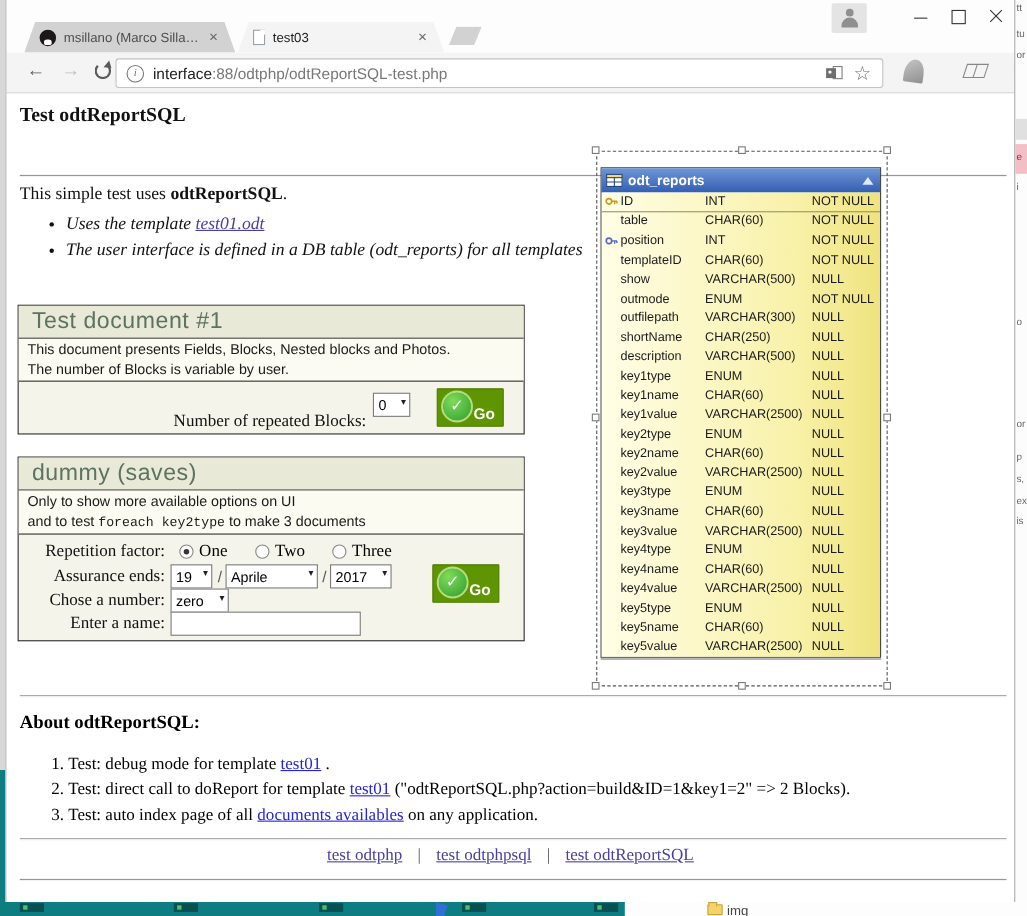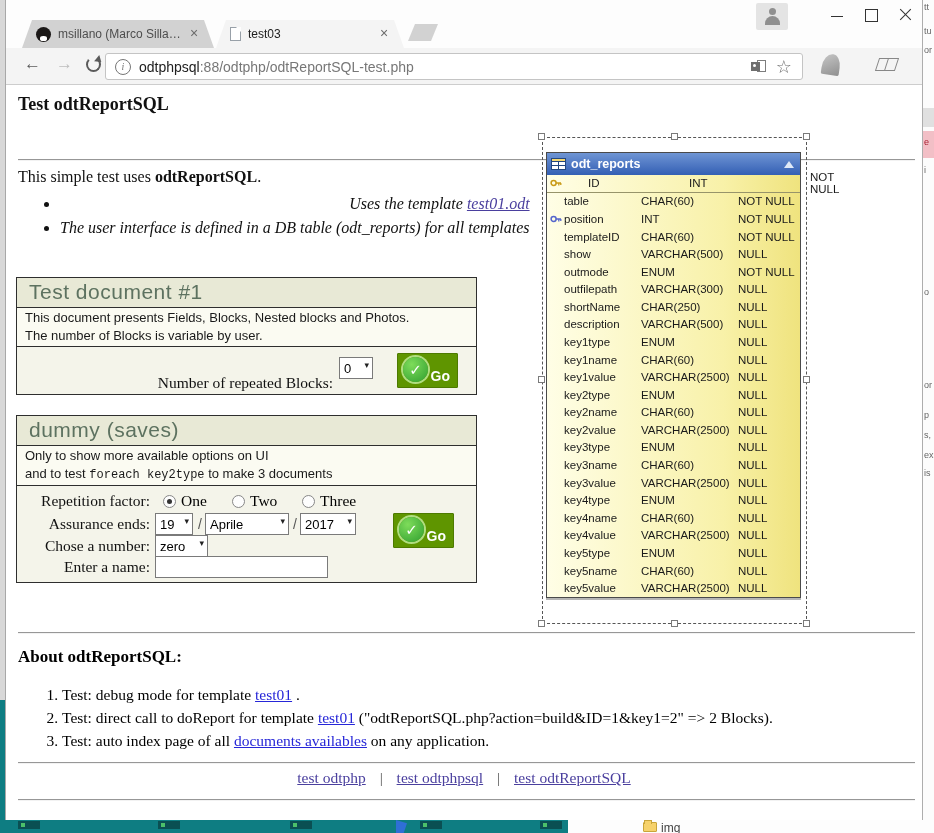--- a/index.html
+++ b/index.html
@@ -178,7 +178,7 @@
       <span class="reload"></span>
       <div class="omnibox">
         <span class="info-ic">i</span>
-        <span class="url"><span class="host">odtphpsql</span><span class="rest">:88/odtphp/odtReportSQL-test.php</span></span>
+        <span class="url"><span class="host">interface</span><span class="rest">:88/odtphp/odtReportSQL-test.php</span></span>
         <span class="ob-right">
           <span class="imgcard-ic">
               <span class="back"></span>

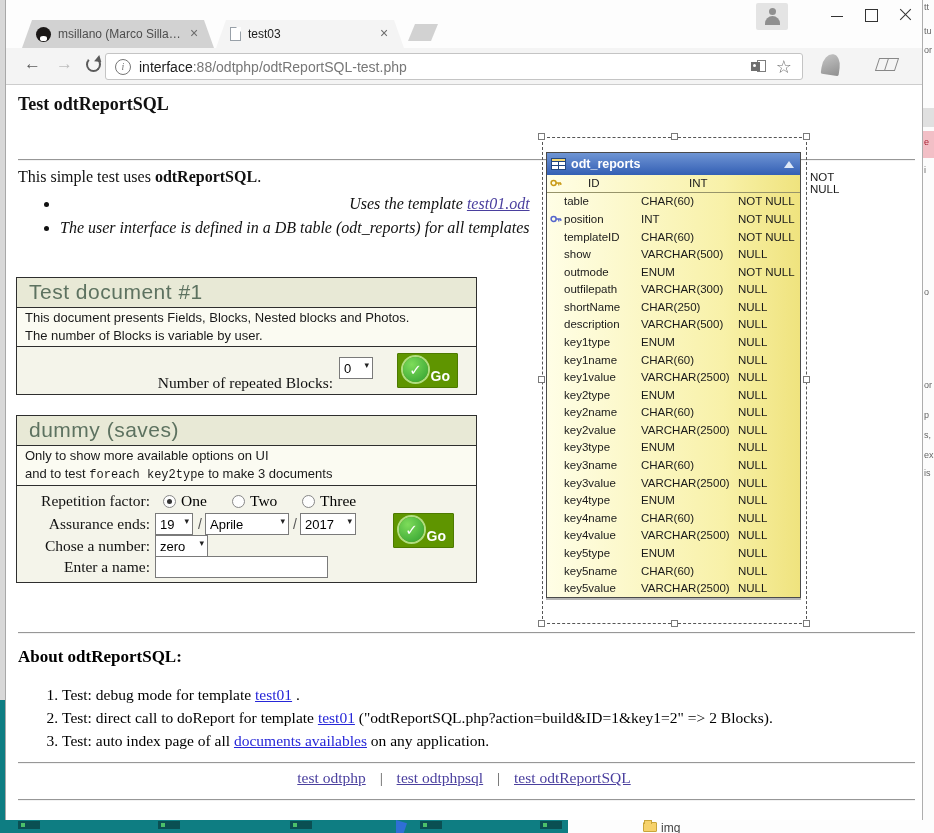--- a/index.html
+++ b/index.html
@@ -106,7 +106,7 @@
   .tbl-ic, .col-ic { flex:0 0 15px; }
   .db-rows { background:linear-gradient(90deg,#fffee6 0%,#f8f1a8 70%,#efe37e 100%); }
   .db-row { display:flex; align-items:center; height:17.58px; color:#1a1a1a; }
-  .db-row:first-child { border-bottom:1px solid #97946a;gap:24px; }
+  .db-row:first-child { border-bottom:1px solid #97946a; }
   .db-row .kc { flex:0 0 17px; padding-left:3px; display:flex; align-items:center; }
   .db-row .nm { flex:0 0 77px; }
   .db-row .tp { flex:0 0 97px; }

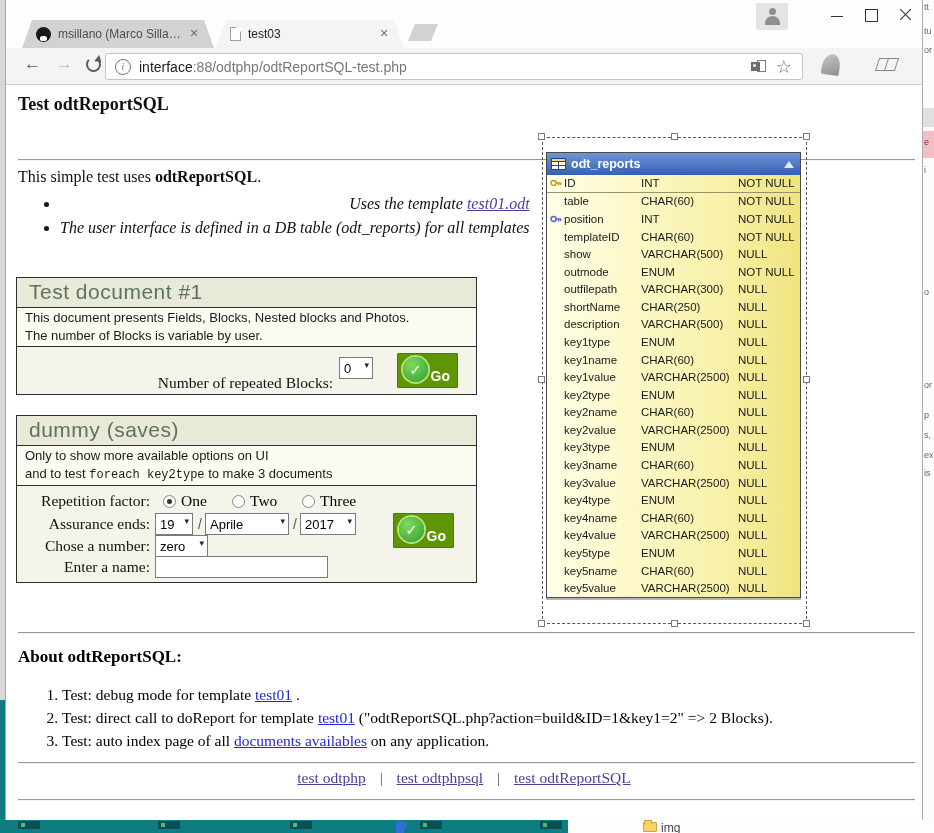--- a/index.html
+++ b/index.html
@@ -66,7 +66,7 @@
   .hr1 { top:74px; } .hr2 { top:547px; } .hr3 { top:677px; } .hr4 { top:714px; }
   .intro { position:absolute; left:12px; top:83px; font-size:16px; color:#111; }
   .bullets { position:absolute; left:12px; top:110px; padding-left:42px; font-size:16px; font-style:italic; color:#111; }
-  .bullets li { margin-bottom:6px;text-align:right; }
+  .bullets li { margin-bottom:6px; }
   a { cursor:pointer; }
   .lnk-visited { color:#4a3f9e; text-decoration:underline; }
   .lnk-blue { color:#2626d8; text-decoration:underline; }

